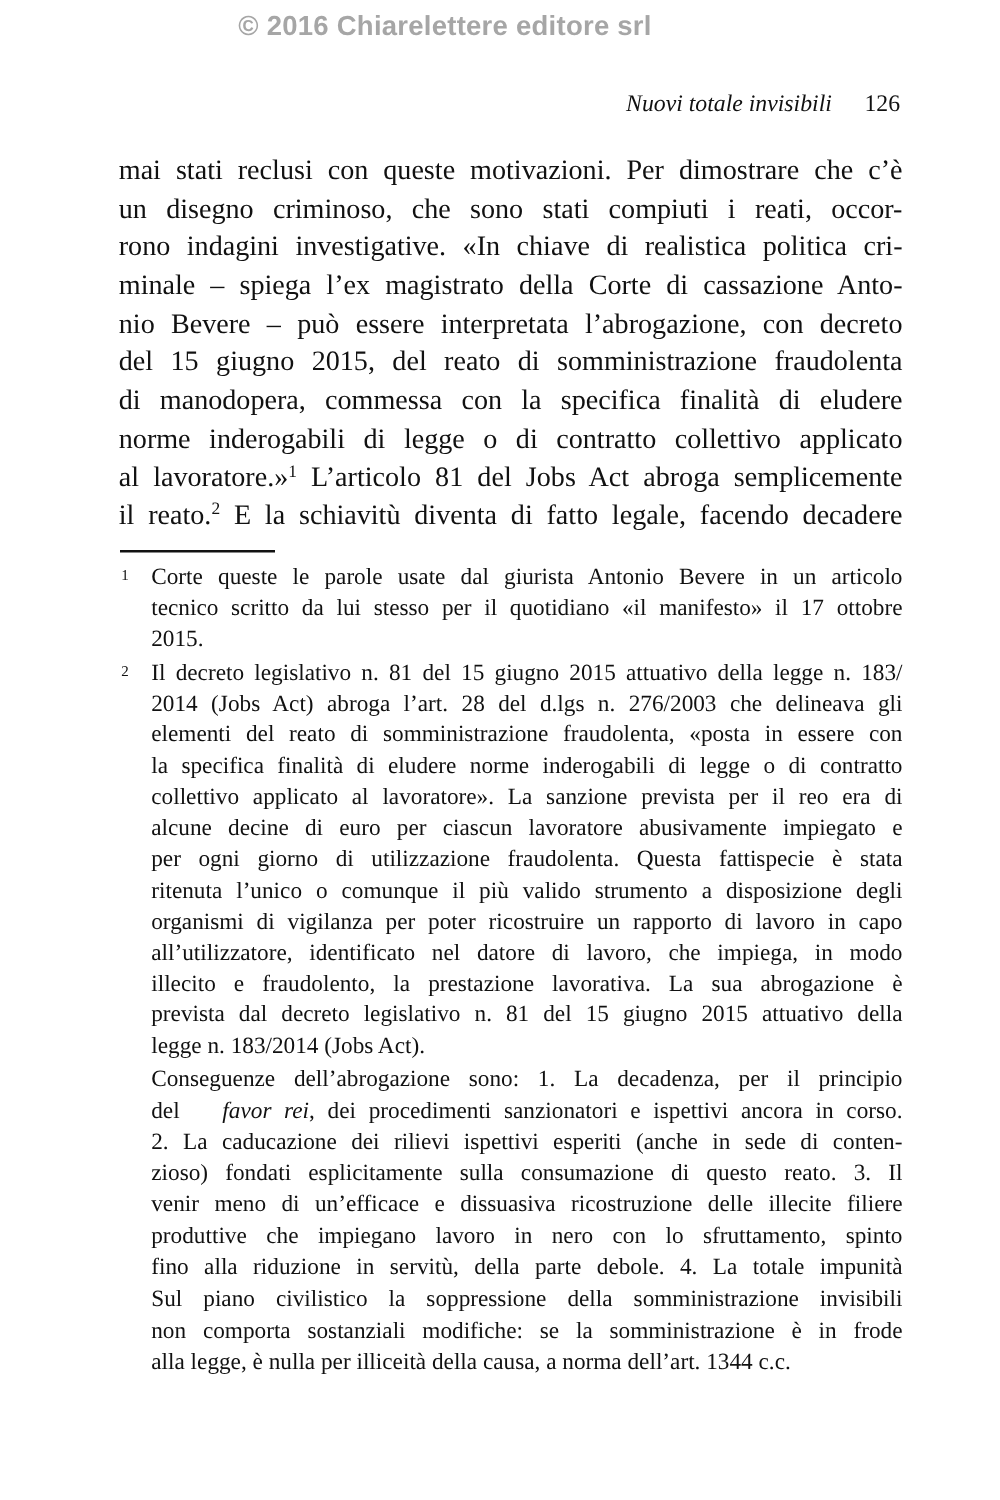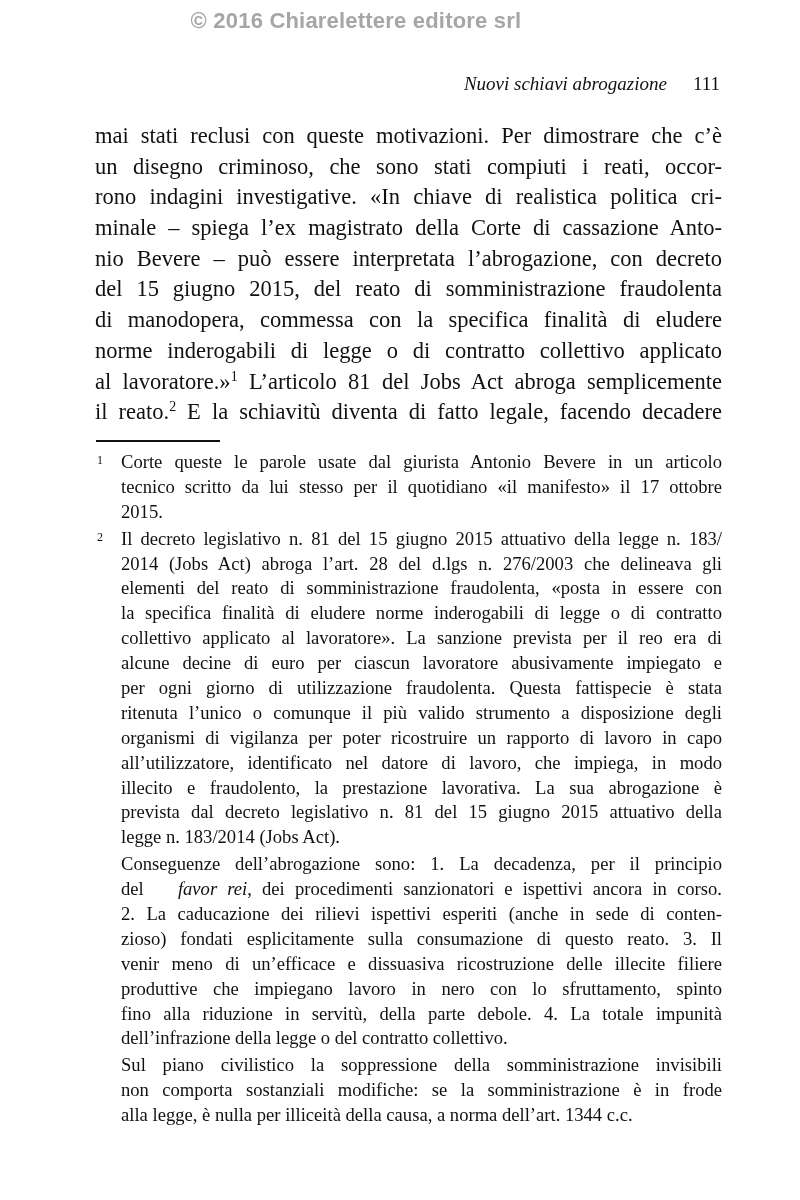--- a/index.html
+++ b/index.html
@@ -116,7 +116,7 @@
 <div class="watermark">© 2016 Chiarelettere editore srl</div>
 
 <div class="running-head">
-  <span class="rh-title">Nuovi schiavi abrogazione</span><span class="rh-page">111</span>
+  <span class="rh-title">Nuovi totale invisibili</span><span class="rh-page">111</span>
 </div>
 
 <div class="main-text">

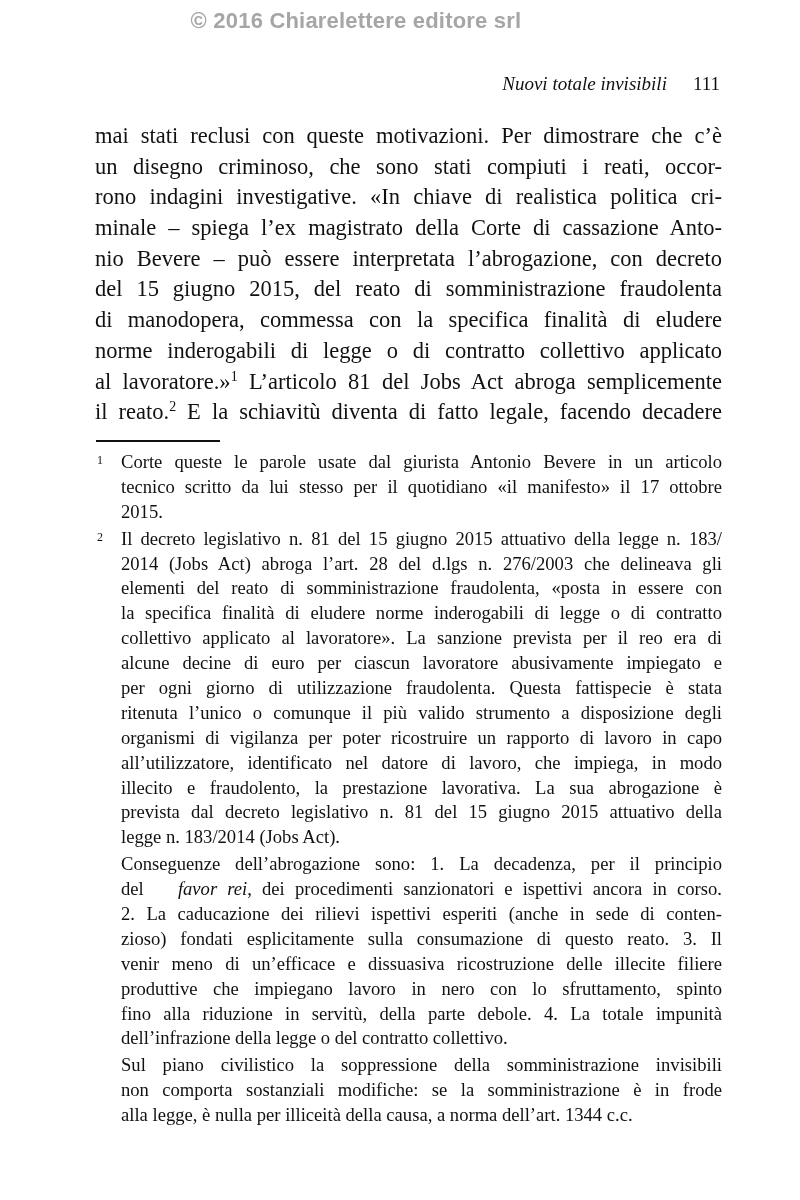--- a/index.html
+++ b/index.html
@@ -116,7 +116,7 @@
 <div class="watermark">© 2016 Chiarelettere editore srl</div>
 
 <div class="running-head">
-  <span class="rh-title">Nuovi totale invisibili</span><span class="rh-page">111</span>
+  <span class="rh-title">Nuovi totale invisibili</span><span class="rh-page">126</span>
 </div>
 
 <div class="main-text">

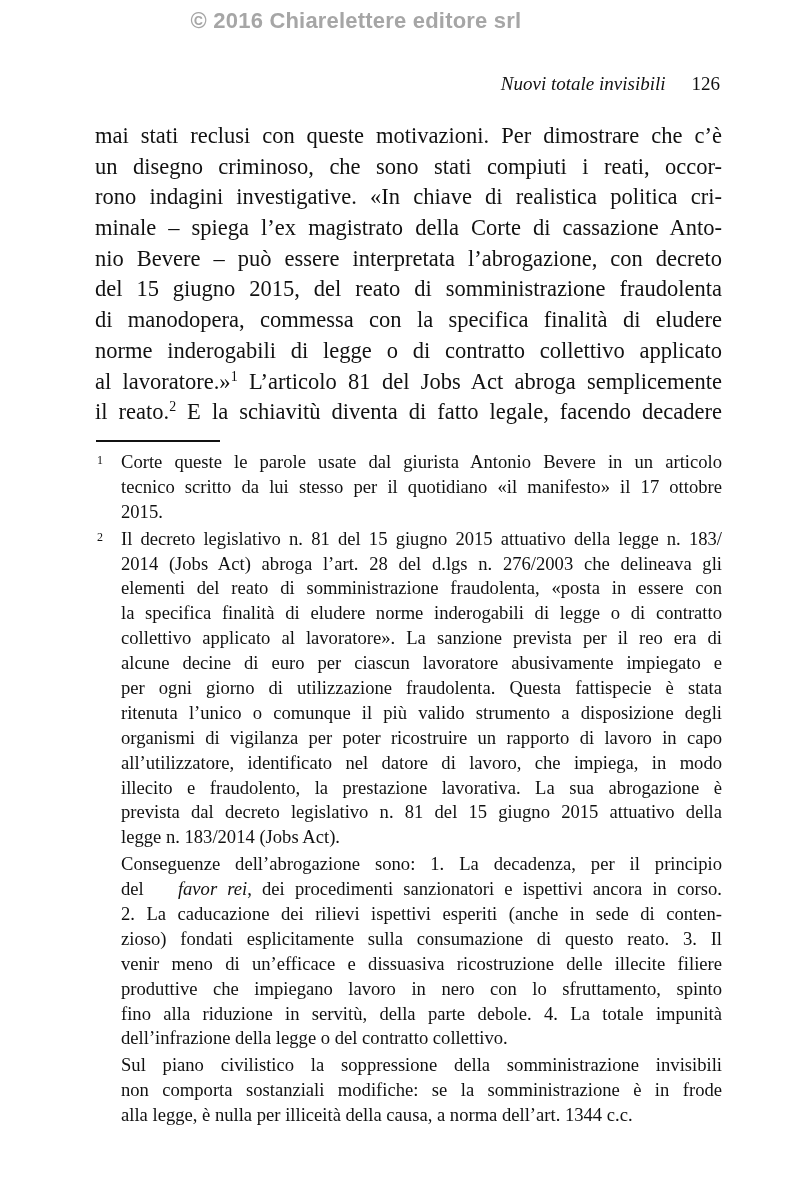--- a/index.html
+++ b/index.html
@@ -168,7 +168,6 @@
         <span class="fn-line">venir meno di un’efficace e dissuasiva ricostruzione delle illecite filiere</span>
         <span class="fn-line">produttive che impiegano lavoro in nero con lo sfruttamento, spinto</span>
         <span class="fn-line">fino alla riduzione in servitù, della parte debole. 4. La totale impunità</span>
-        <span class="fn-line last">dell’infrazione della legge o del contratto collettivo.</span>
       </div>
       <div class="fn-paragraph fn-para">
         <span class="fn-line">Sul piano civilistico la soppressione della somministrazione invisibili</span>

